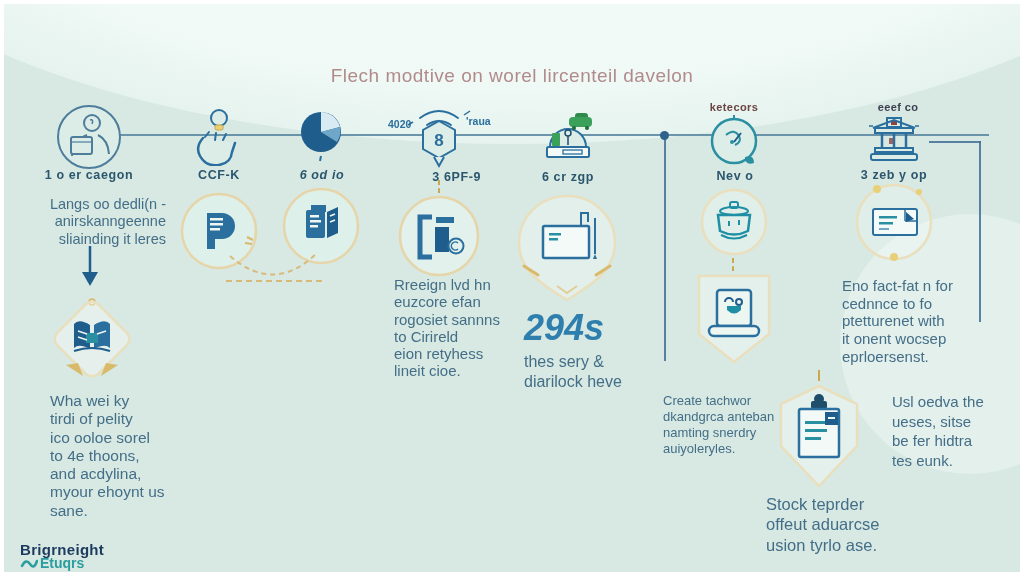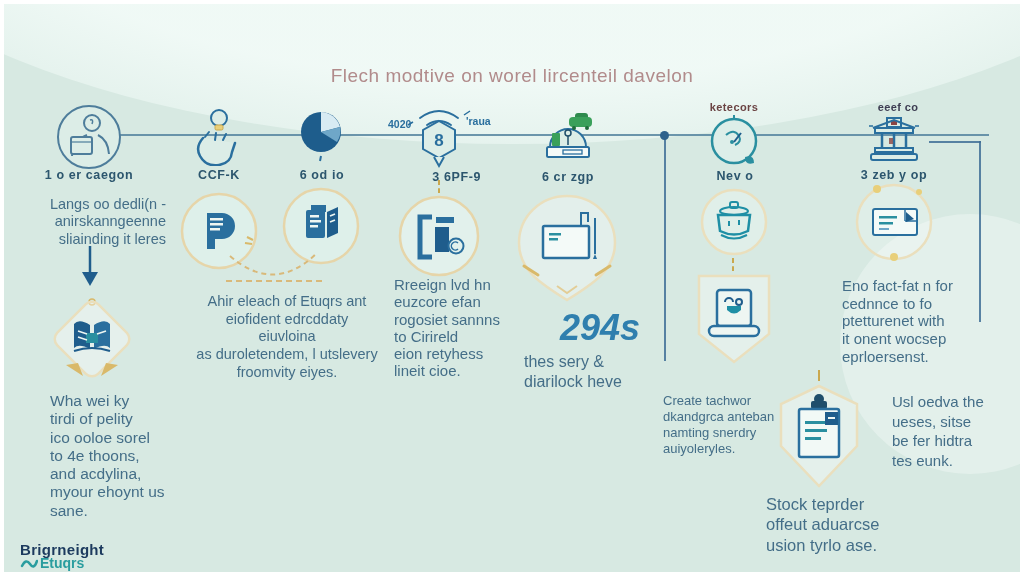--- a/index.html
+++ b/index.html
@@ -100,7 +100,7 @@
     <path d="M24,23 L43,18 A20,20 0 0 1 40,33 Z" fill="#6fa7c8"></path>
     <line x1="24" y1="47" x2="23" y2="52" stroke="#2a6f9e" stroke-width="2"></line>
   </svg>
-  <div class="step-label" style="left:278px;top:164px;width:80px;">6 od io</div>
+  <div class="step-label" style="left:278px;top:164px;width:80px;font-style:italic;">6 od io</div>
 
   <svg style="position:absolute;left:400px;top:94px;" width="70" height="76" viewBox="0 0 70 76">
     <path d="M16,20 q19,-14 38,0" fill="none" stroke="#2a6f9e" stroke-width="2" stroke-linecap="round"></path>

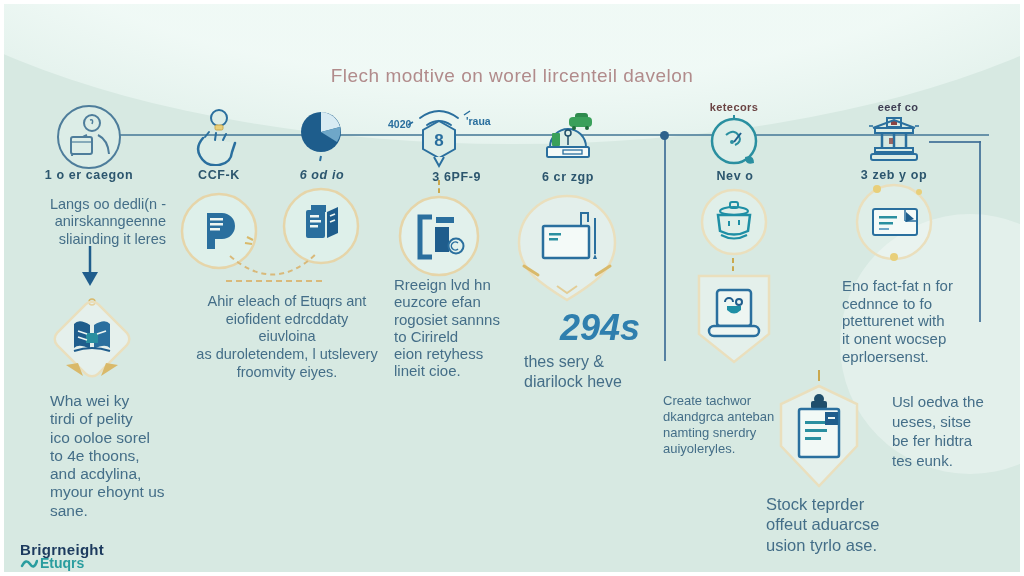--- a/index.html
+++ b/index.html
@@ -176,10 +176,6 @@
     <path d="M14,10 Q58,48 100,8" fill="none" stroke="#d9b97a" stroke-width="2" stroke-dasharray="5,4"></path>
   </svg>
   <div class="dashed-h" style="left:222px;top:276px;width:96px;"></div>
-  <div class="body-txt preline" style="left:192px;top:289px;width:182px;text-align:center;font-size:14.5px;line-height:1.22;">Ahir eleach of Etuqrs ant
-eiofident edrcddaty eiuvloina
-as duroletendem, l utslevery
-froomvity eiyes.</div>
 
   <div class="dashed-v" style="left:434px;top:176px;height:13px;"></div>
   <svg style="position:absolute;left:392px;top:189px;" width="86" height="86" viewBox="0 0 86 86">

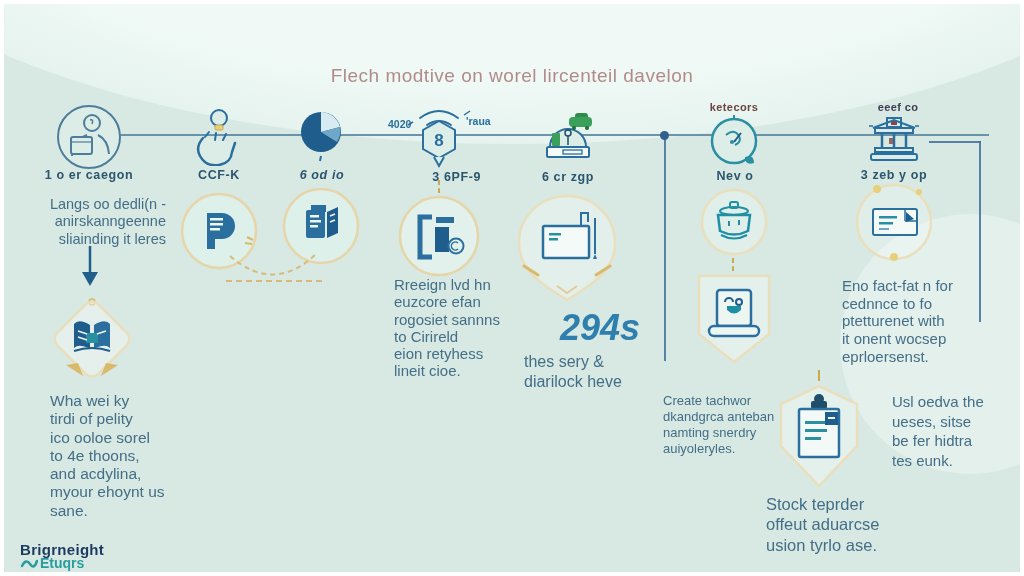--- a/index.html
+++ b/index.html
@@ -23,7 +23,7 @@
   .top-label{position:absolute;text-align:center;font-size:11px;font-weight:bold;letter-spacing:.4px;}
   .note-sm{position:absolute;font-size:10.5px;font-weight:bold;color:#2a6f9e;}
   .body-txt{position:absolute;font-size:15px;color:#446e88;line-height:1.2;}
-  .stat{position:absolute;font-size:36px;font-weight:bold;font-style:italic;color:#2f7fae;margin-left:36px;}
+  .stat{position:absolute;font-size:36px;font-weight:bold;font-style:italic;color:#2f7fae;}
   .dashed-h{position:absolute;border-top:2px dashed #d9b97a;}
   .dashed-v{position:absolute;border-left:2px dashed #caa84e;}
   .brand1{font-size:15px;font-weight:bold;color:#1c3a5e;letter-spacing:.3px;line-height:13px;}

